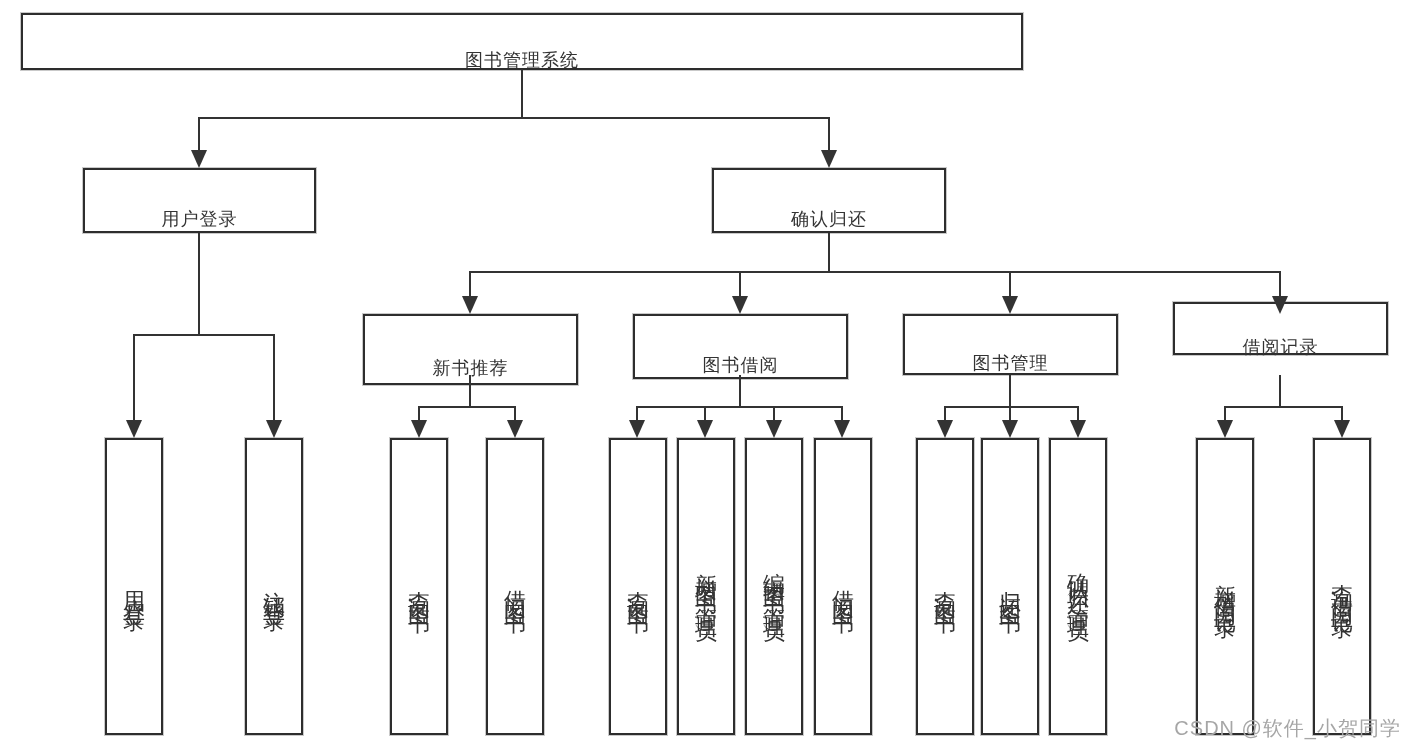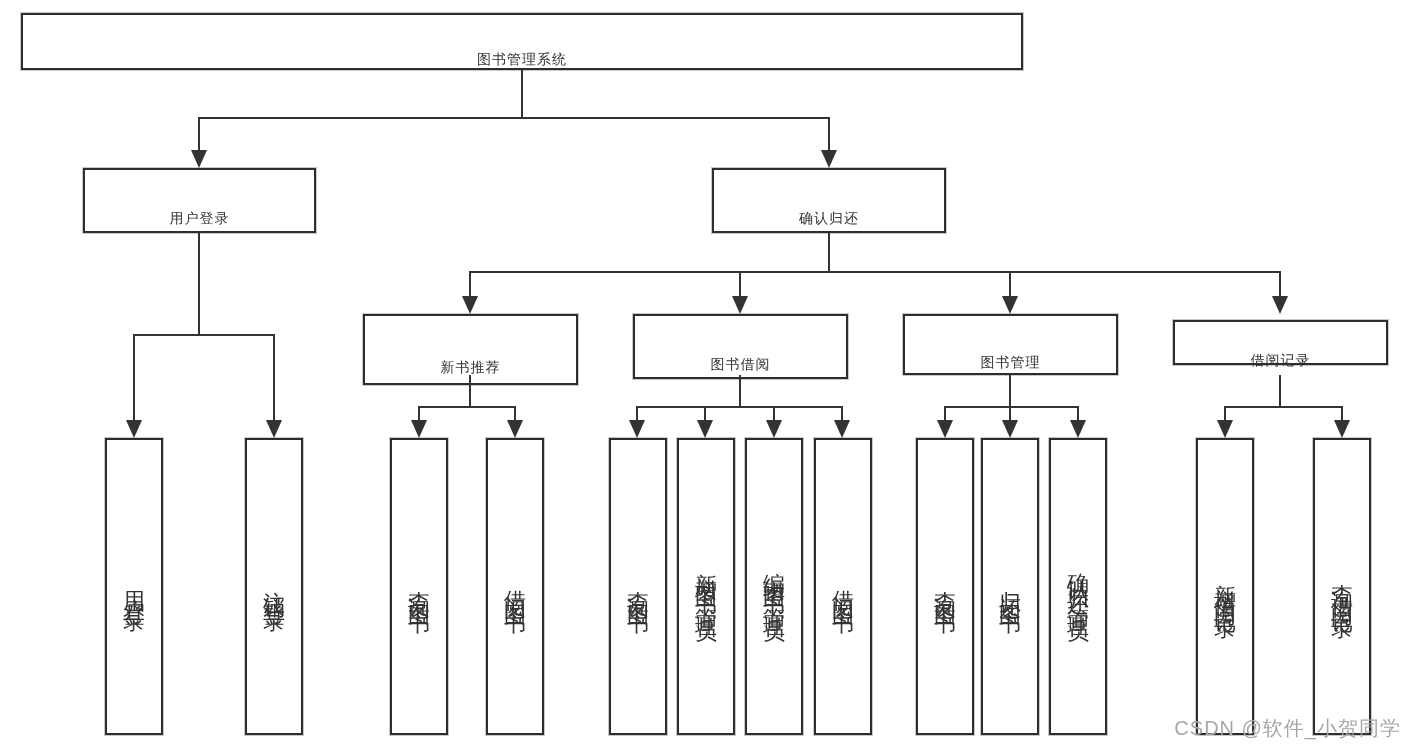--- a/index.html
+++ b/index.html
@@ -27,7 +27,7 @@
     color: var(--text, #333333);
   }
   .hlabel {
-    font-size: 14px;
+    font-size: 18px;
     letter-spacing: 1px;
     white-space: nowrap;
     color: var(--text, #333333);

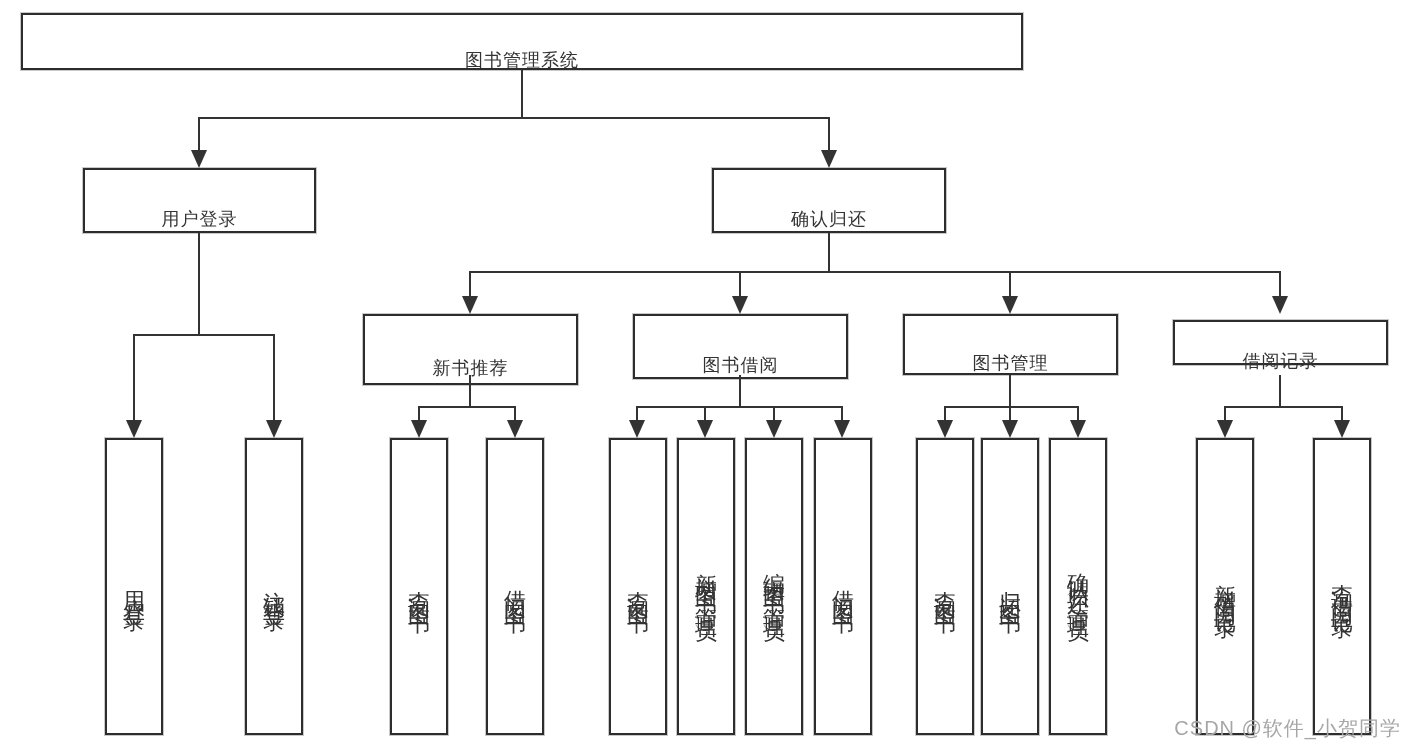--- a/index.html
+++ b/index.html
@@ -95,7 +95,7 @@
   <div class="box" style="left:903px;top:314px;width:215px;height:61px">
     <span class="hlabel">图书管理</span>
   </div>
-  <div class="box" style="left:1173px;top:320px;width:215px;height:45px">
+  <div class="box" style="left:1173px;top:302px;width:215px;height:53px">
     <span class="hlabel">借阅记录</span>
   </div>
 

